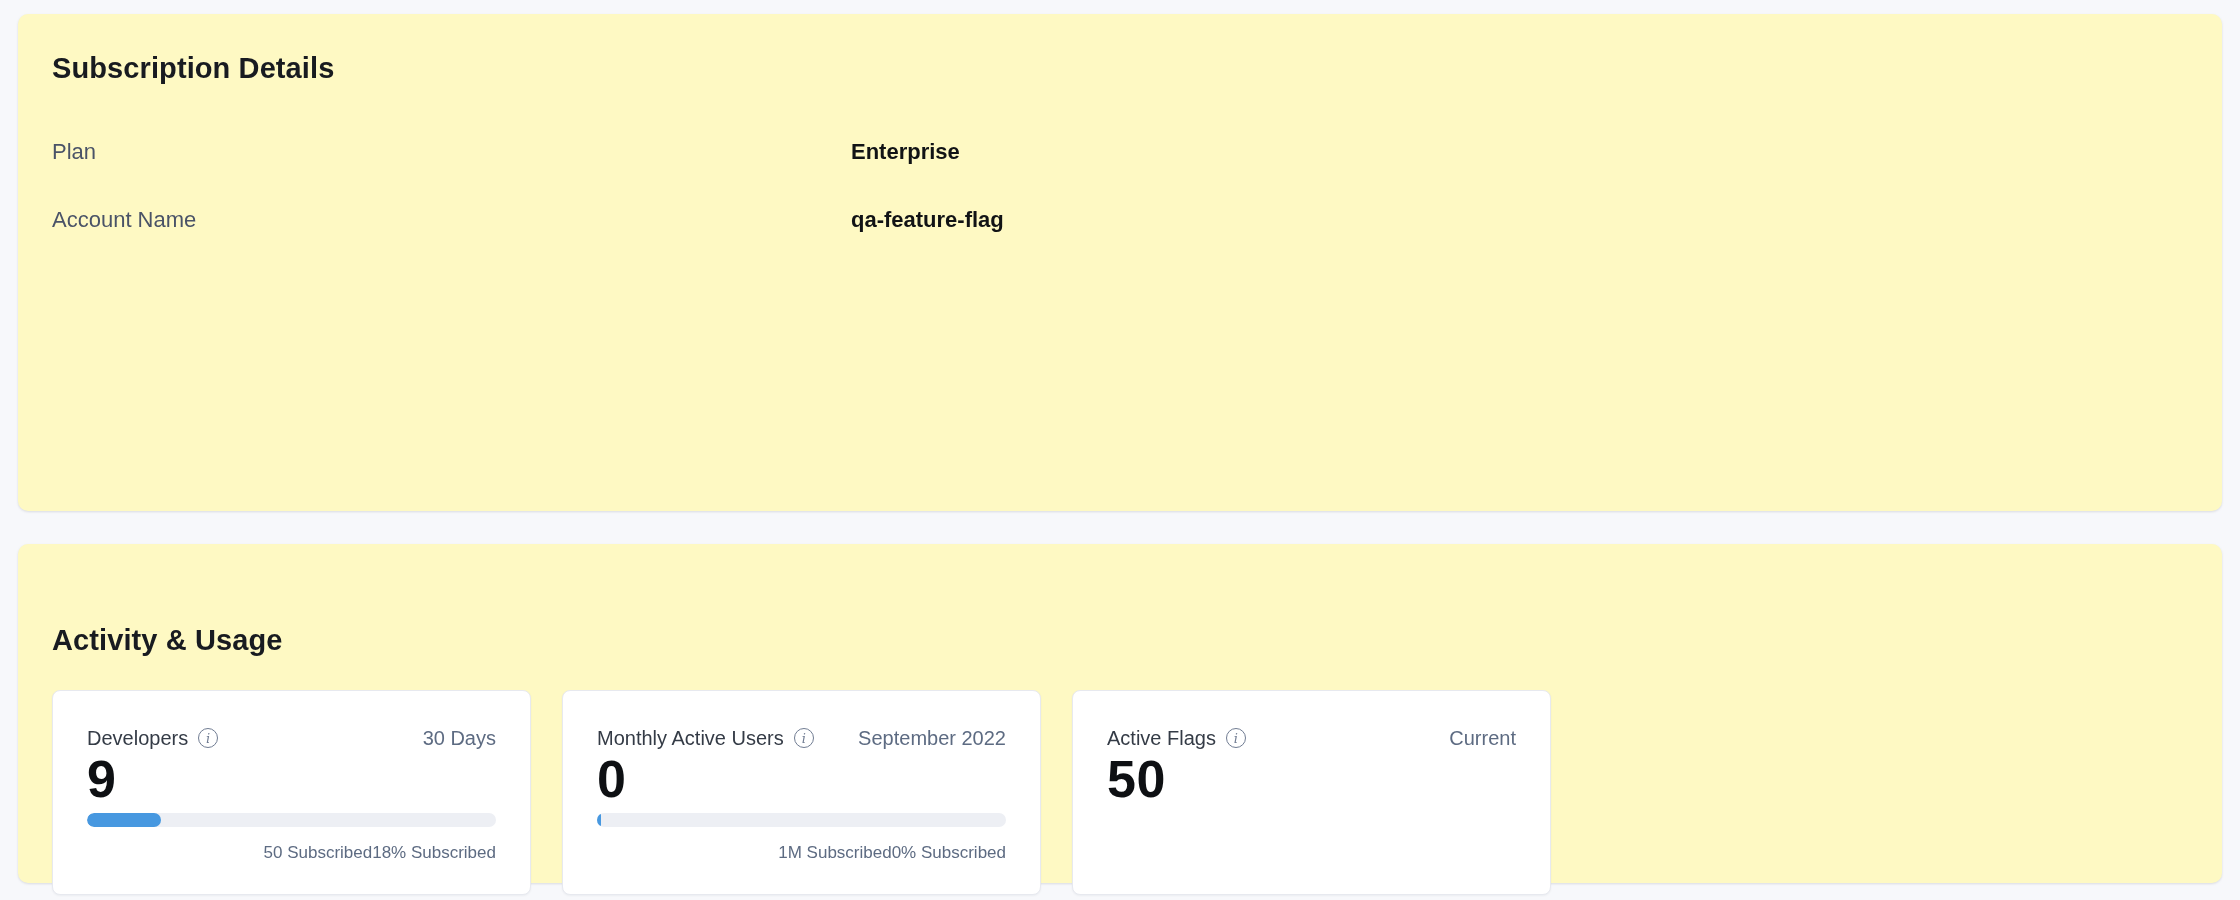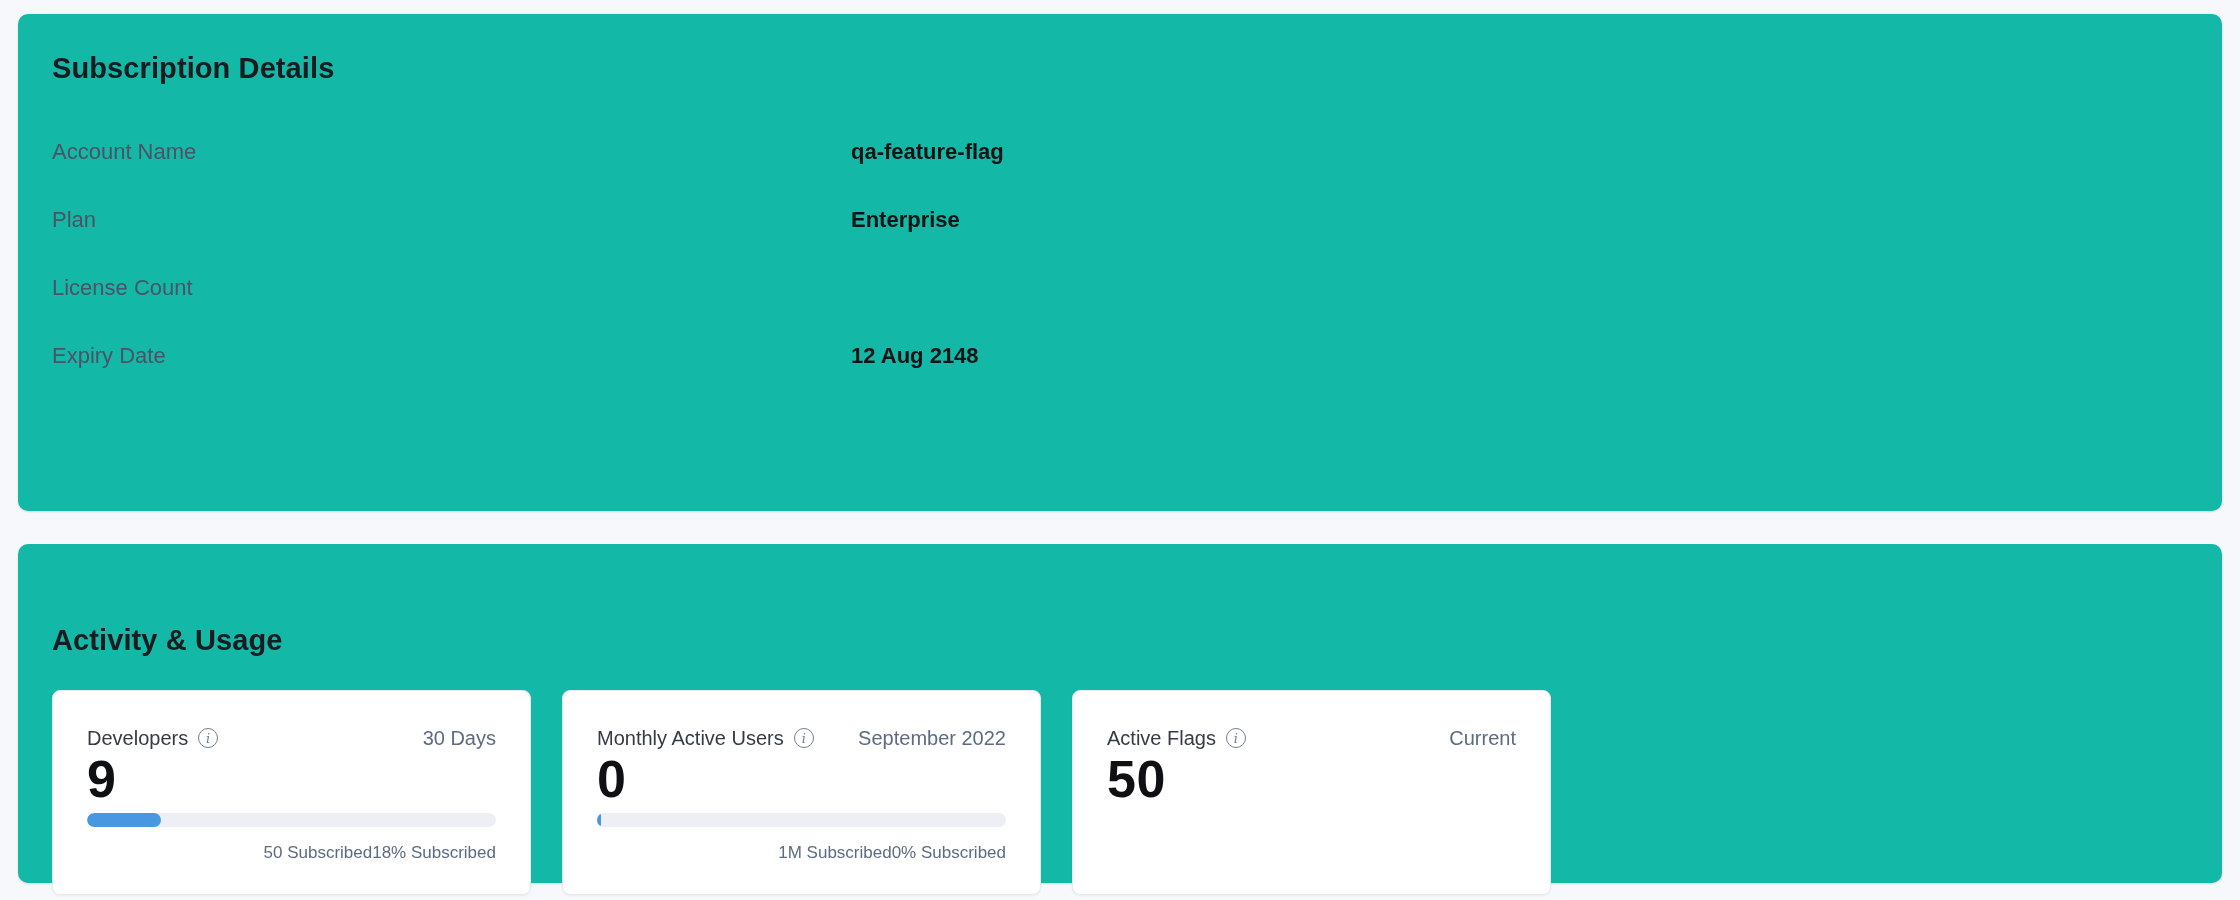--- a/index.html
+++ b/index.html
@@ -14,7 +14,7 @@
     overflow: hidden;
   }
   .card {
-    background: #14b8a6;
+    background: #fef9c3;
     border-radius: 10px;
     box-shadow: 0 1px 3px rgba(23,30,50,.08), 0 1px 2px rgba(23,30,50,.05);
   }

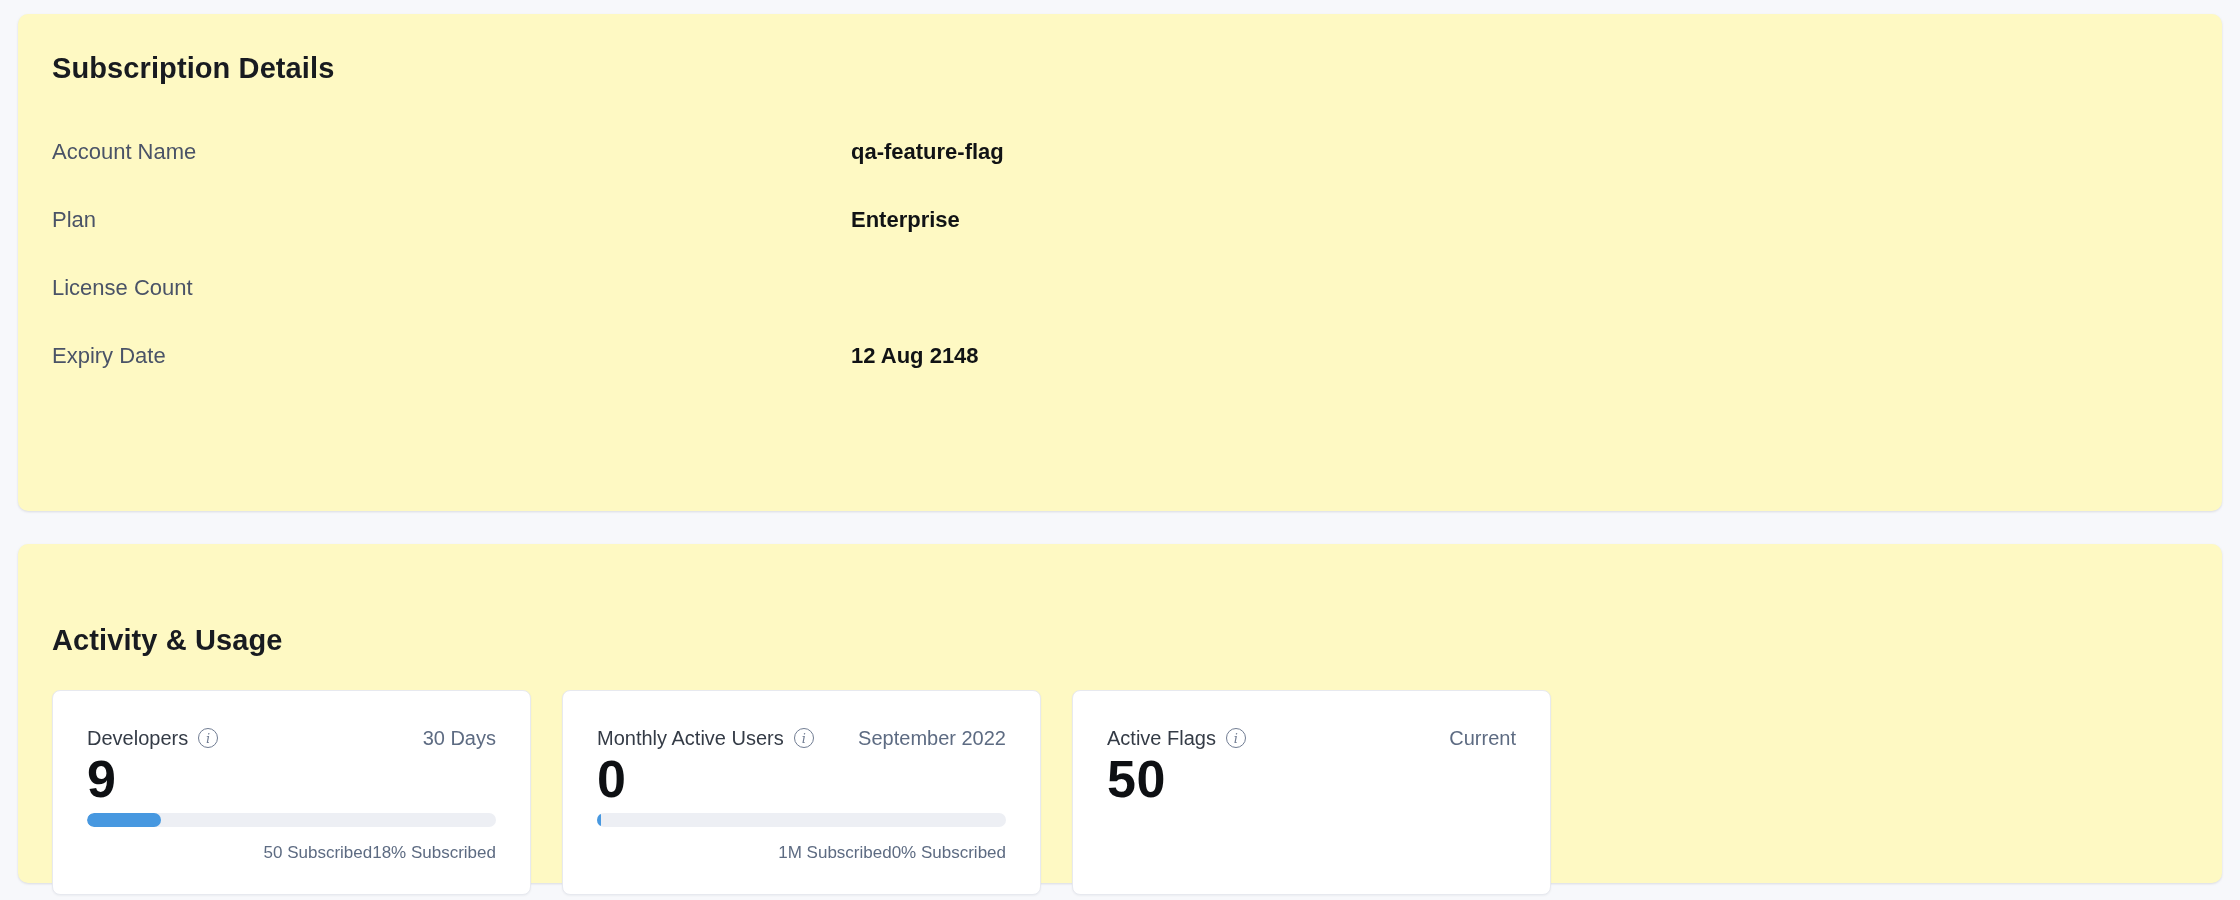--- a/index.html
+++ b/index.html
@@ -127,16 +127,16 @@
   <h2 class="section-title">Subscription Details</h2>
 
   <div class="detail-row">
+    <div class="row-label">Plan</div>
+    <div class="row-values">
+      <div>Enterprise</div>
+    </div>
+  </div>
+
+  <div class="detail-row">
     <div class="row-label">Account Name</div>
     <div class="row-values">
       <div>qa-feature-flag</div>
-    </div>
-  </div>
-
-  <div class="detail-row">
-    <div class="row-label">Plan</div>
-    <div class="row-values">
-      <div>Enterprise</div>
     </div>
   </div>
 

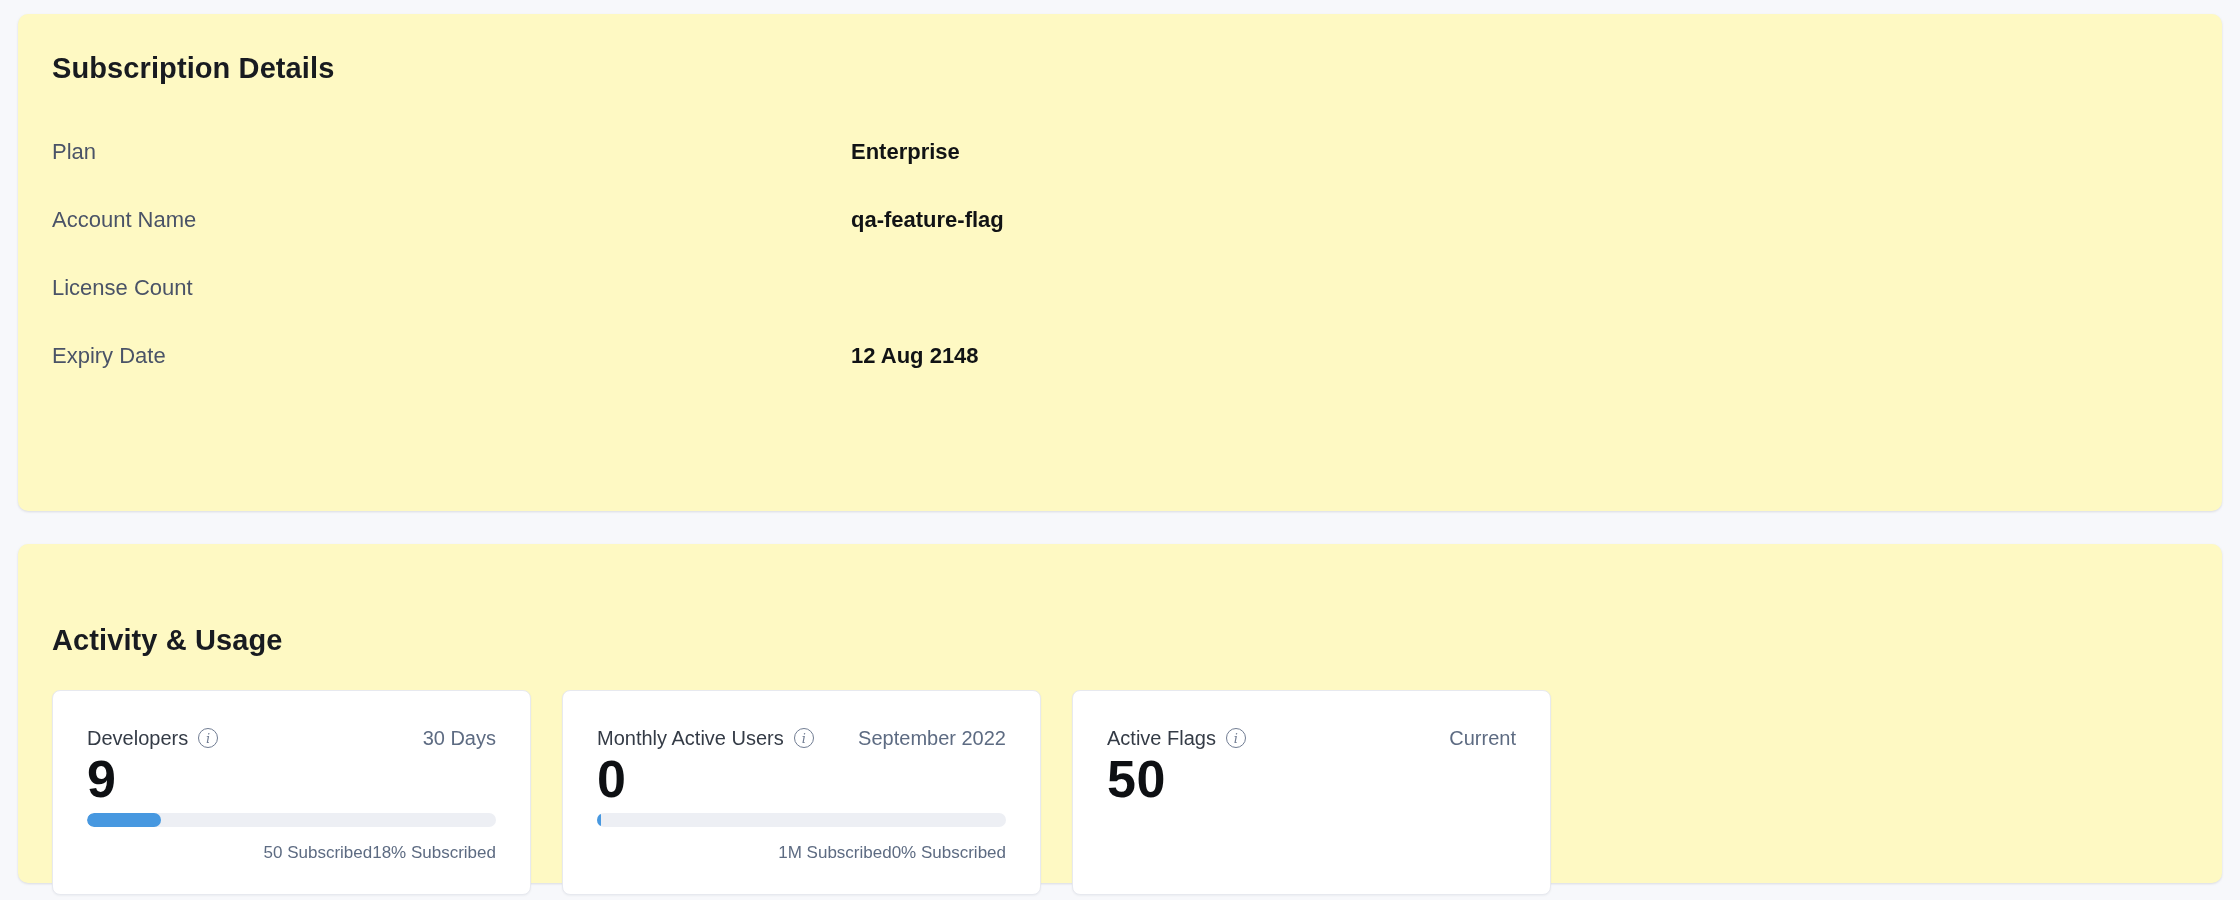--- a/index.html
+++ b/index.html
@@ -141,7 +141,6 @@
   </div>
 
   <div class="detail-row">
-    <div class="row-label">License Count</div>
     <div class="row-values">
     </div>
   </div>

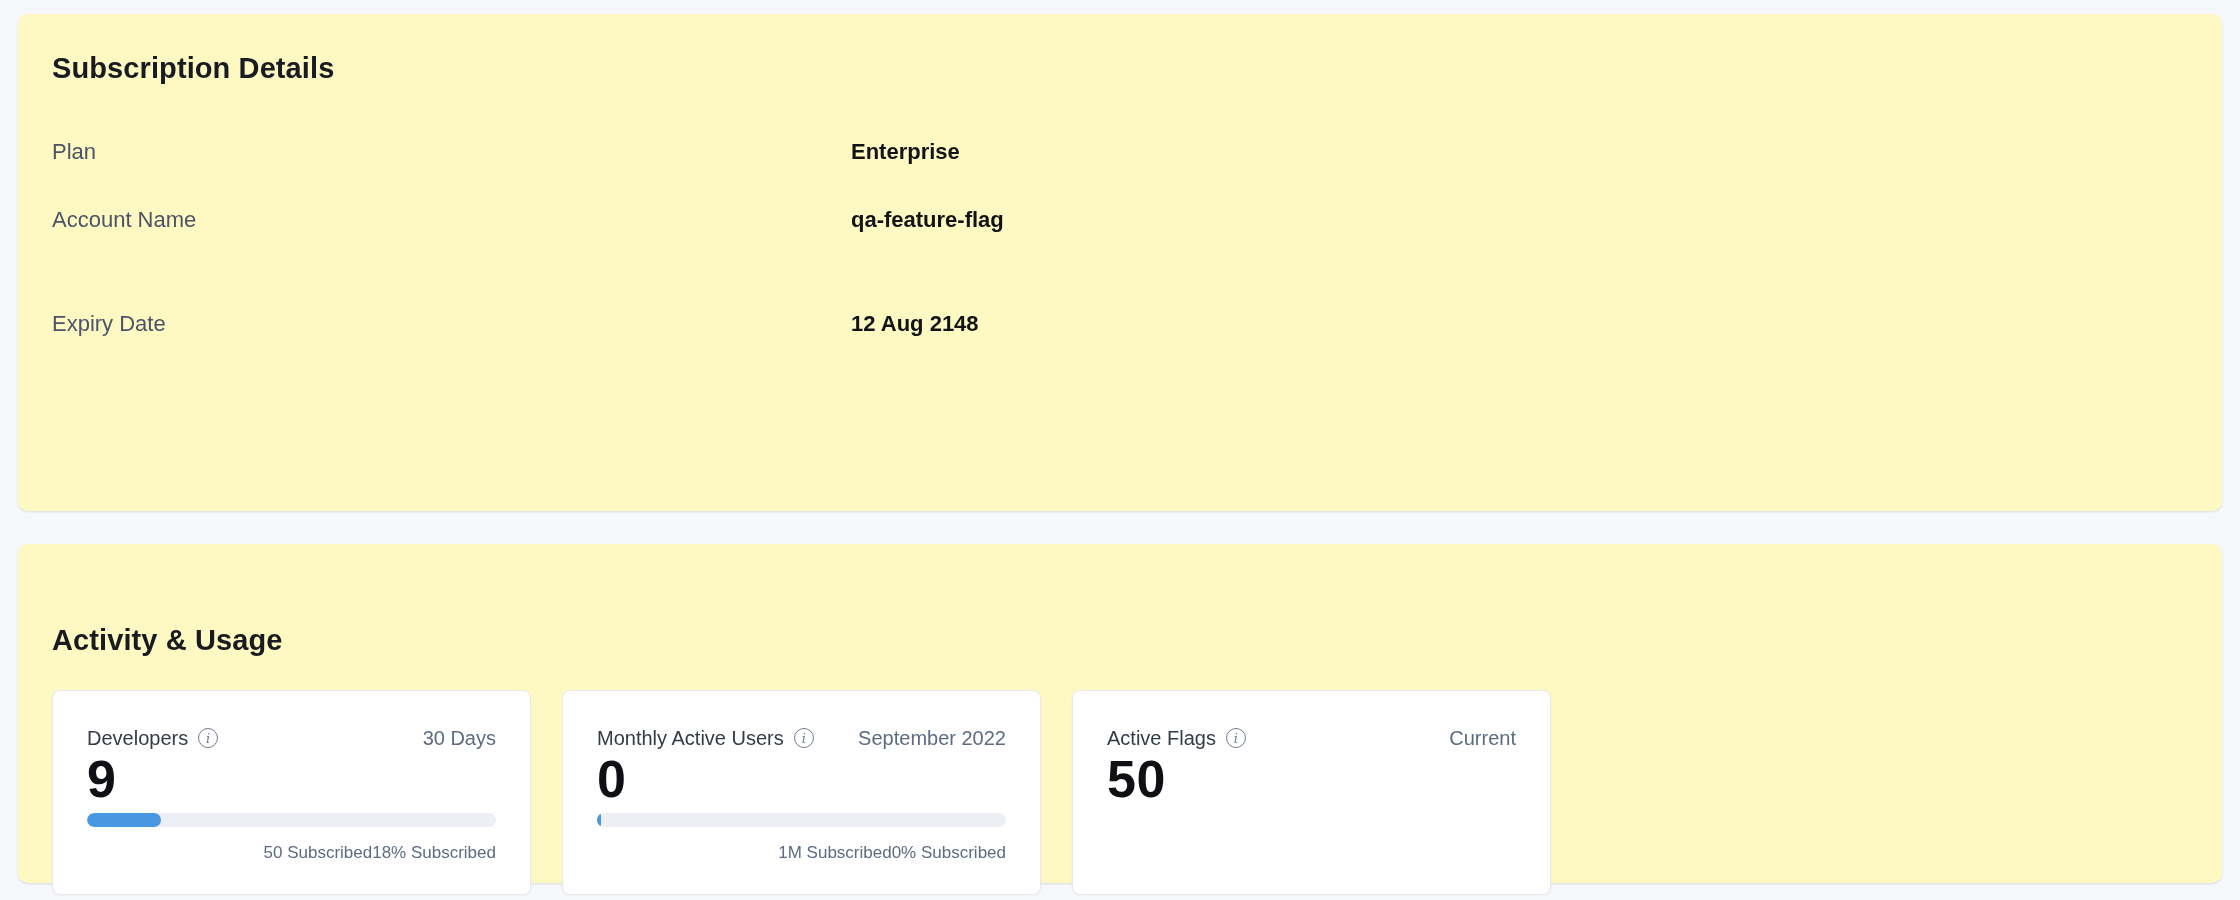--- a/index.html
+++ b/index.html
@@ -145,12 +145,6 @@
     </div>
   </div>
 
-  <div class="detail-row">
-    <div class="row-label">Expiry Date</div>
-    <div class="row-values">
-      <div>12 Aug 2148</div>
-    </div>
-  </div>
 </section>
 
 <section class="card" id="activity-card">

